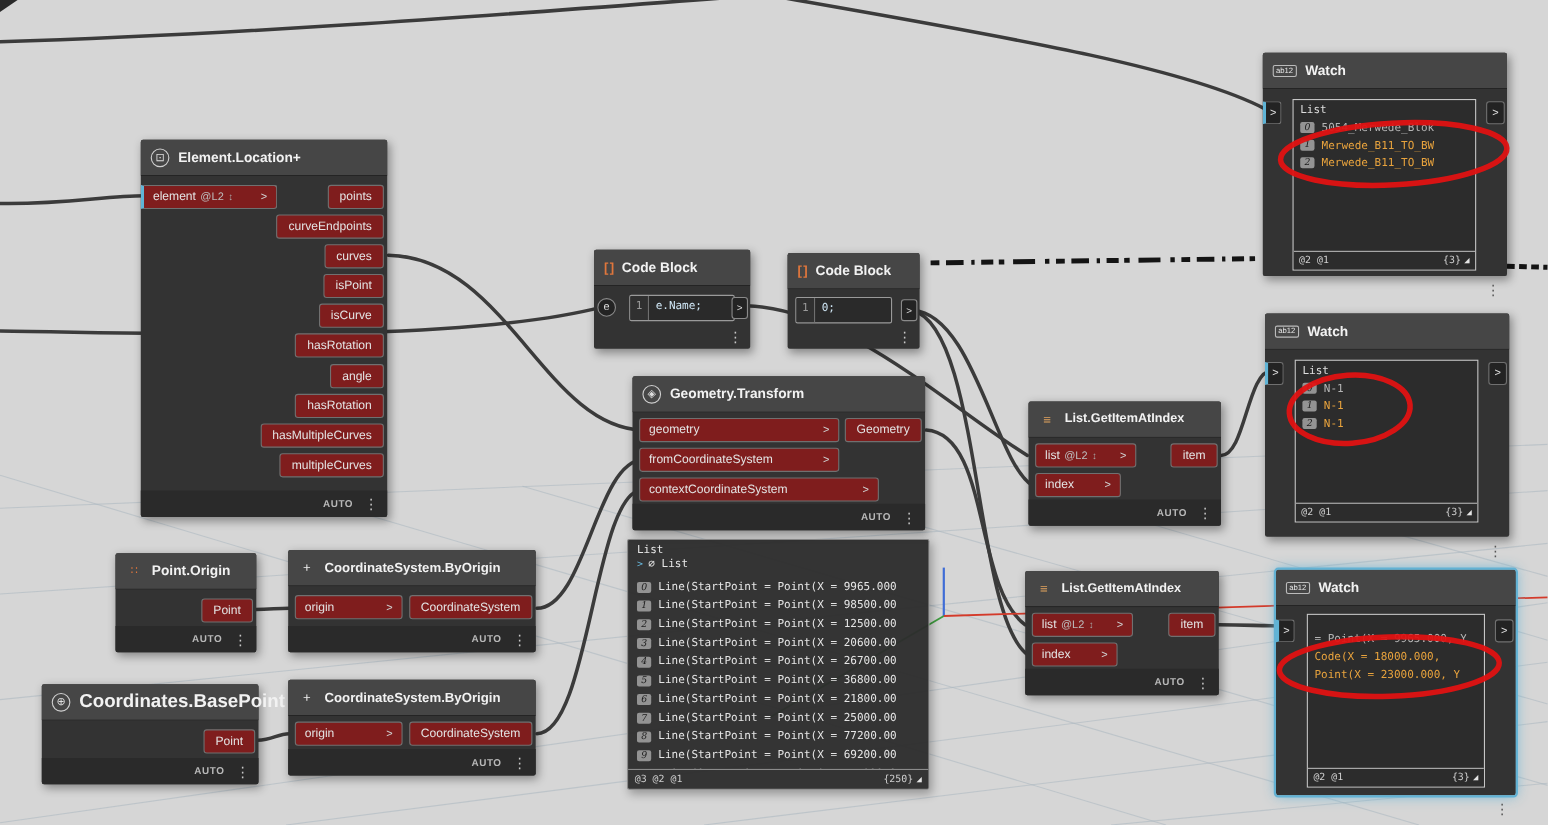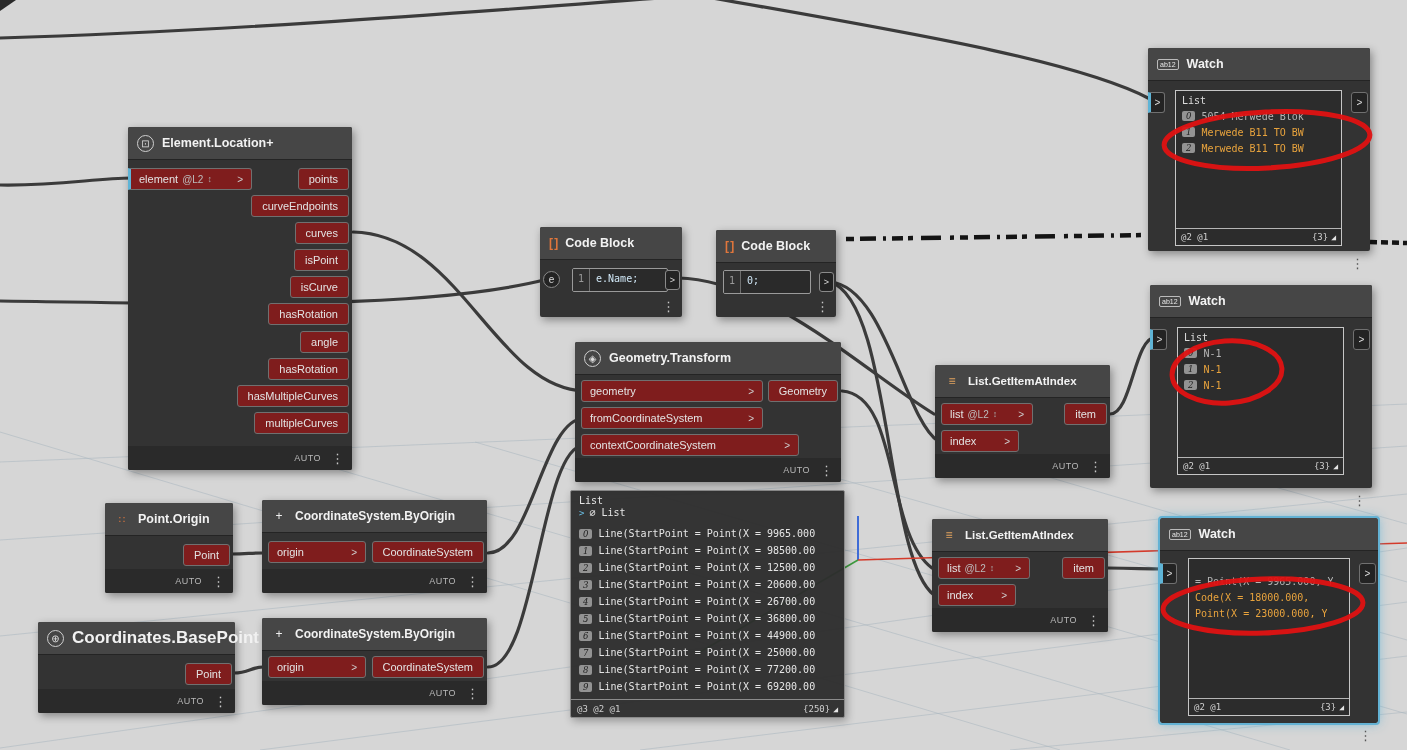--- a/index.html
+++ b/index.html
@@ -17,7 +17,7 @@
   .cb-icon{color:#e0763c;font-weight:bold;font-size:12px;letter-spacing:-1px}
   .watch-icon{font-size:7px;color:#e8e8e8;border:1px solid #bbb;border-radius:2px;padding:1px 2px;font-weight:normal;flex:none}
   .nfoot{position:absolute;left:0;right:0;bottom:0;height:24px;background:#2a2a2a;display:flex;align-items:center;justify-content:flex-end;gap:10px;padding:0 8px;border-radius:0 0 2px 2px}
-  .auto{color:#b8b8b8;font-size:9px;font-weight:normal;letter-spacing:.5px}
+  .auto{color:#b8b8b8;font-size:9px;font-weight:bold;letter-spacing:.5px}
   .kebab{color:#c8c8c8;font-size:13px;line-height:1;cursor:pointer}
   .kebab-below{position:absolute;top:100%;right:6px;margin-top:5px;color:#555;font-size:13px;z-index:3;cursor:pointer}
   .port{position:absolute;background:#7f1d1d;border:1px solid #707070;color:#e3e3e3;font-size:11px;display:flex;align-items:center;gap:4px;height:22px;padding:0 8px;border-radius:3px;white-space:nowrap}

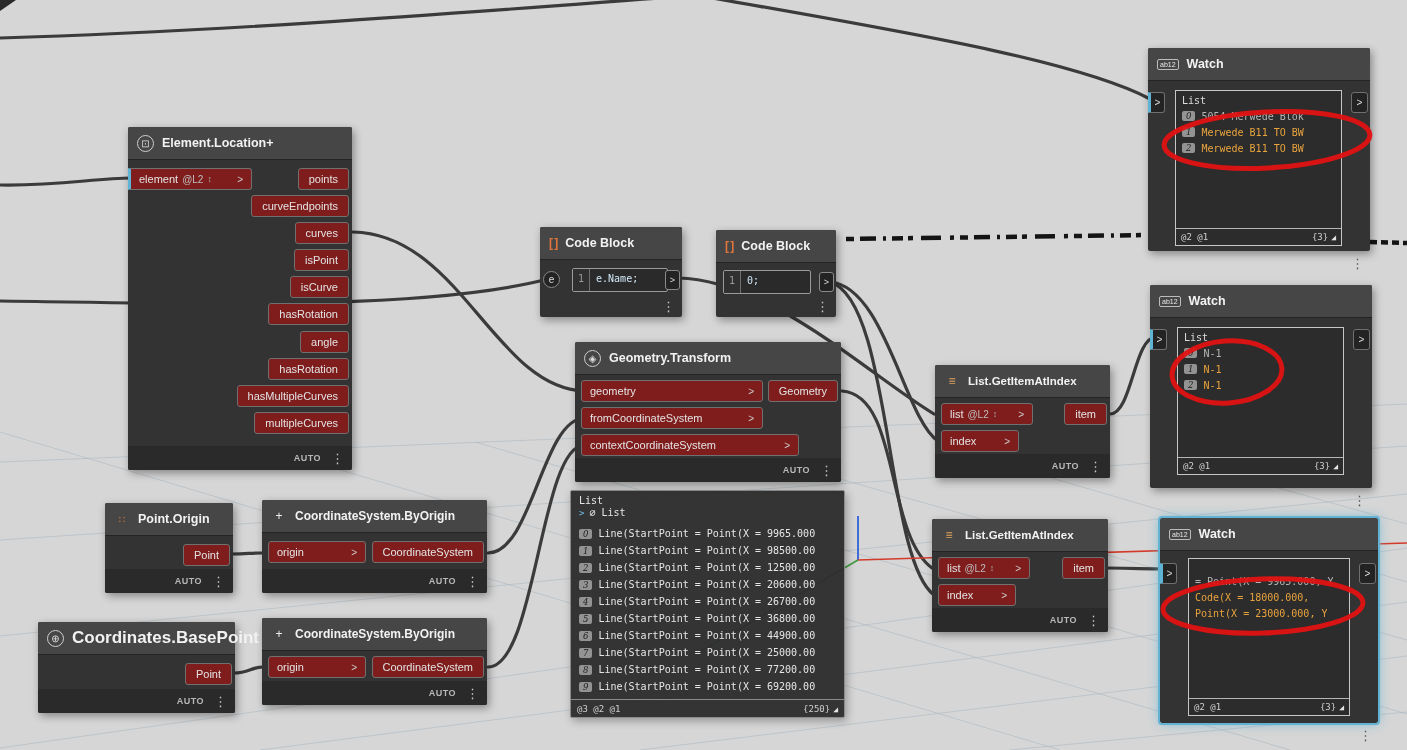--- a/index.html
+++ b/index.html
@@ -449,7 +449,7 @@
       </div>
     <div class="pv-row">
         <span class="chip">6</span>
-        <span class="wtext">Line(StartPoint = Point(X = 44900.00</span>
+        <span class="wtext">Line(StartPoint = Point(X = 21800.00</span>
       </div>
     <div class="pv-row">
         <span class="chip">7</span>

